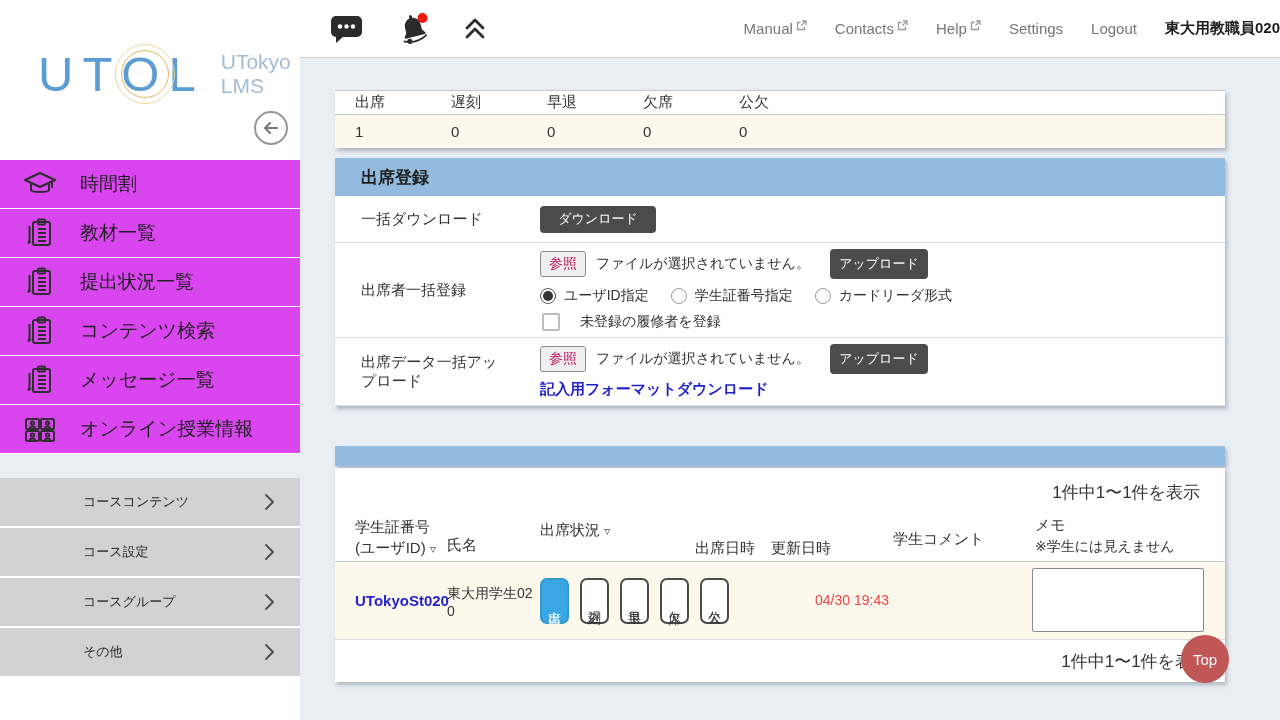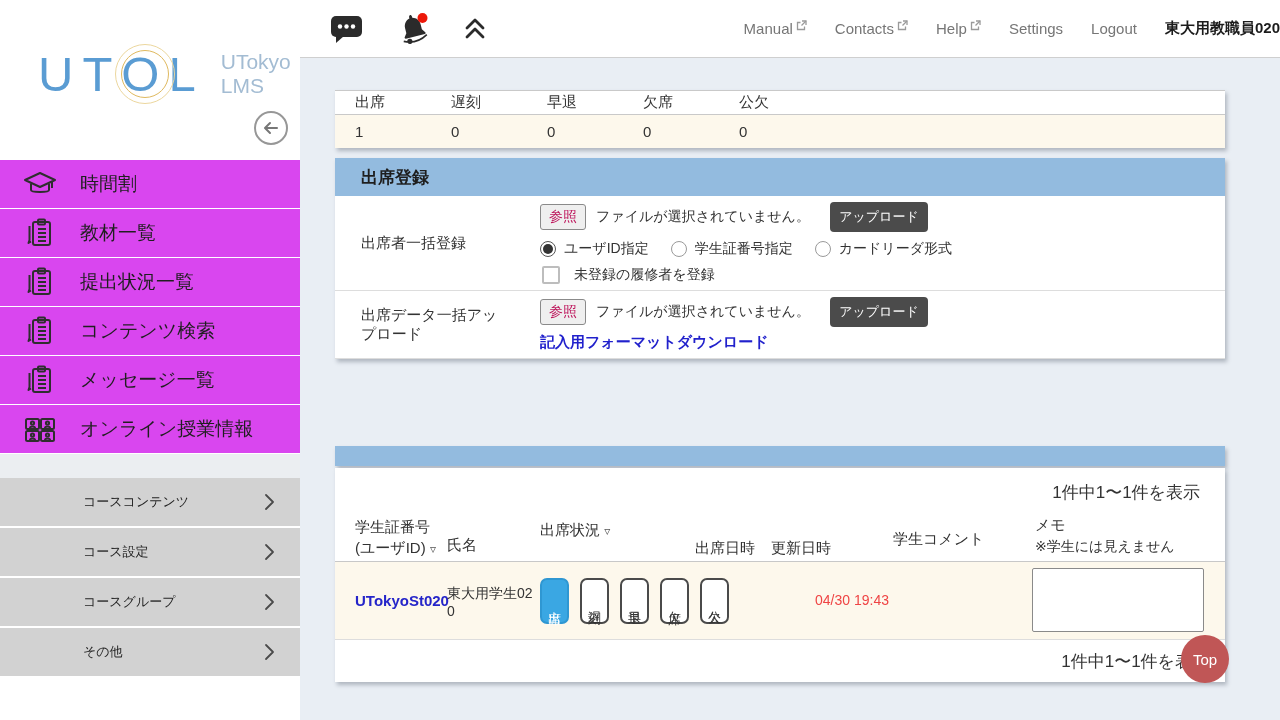--- a/index.html
+++ b/index.html
@@ -355,6 +355,10 @@
     <section class="panel" id="register">
       <div class="reg-title">出席登録</div>
 
+      <div class="reg-row row1">
+        <span class="reg-label">一括ダウンロード</span>
+        <button class="btn-dark btn-download">ダウンロード</button>
+      </div>
 
       <div class="reg-row row2">
         <span class="reg-label">出席者一括登録</span>

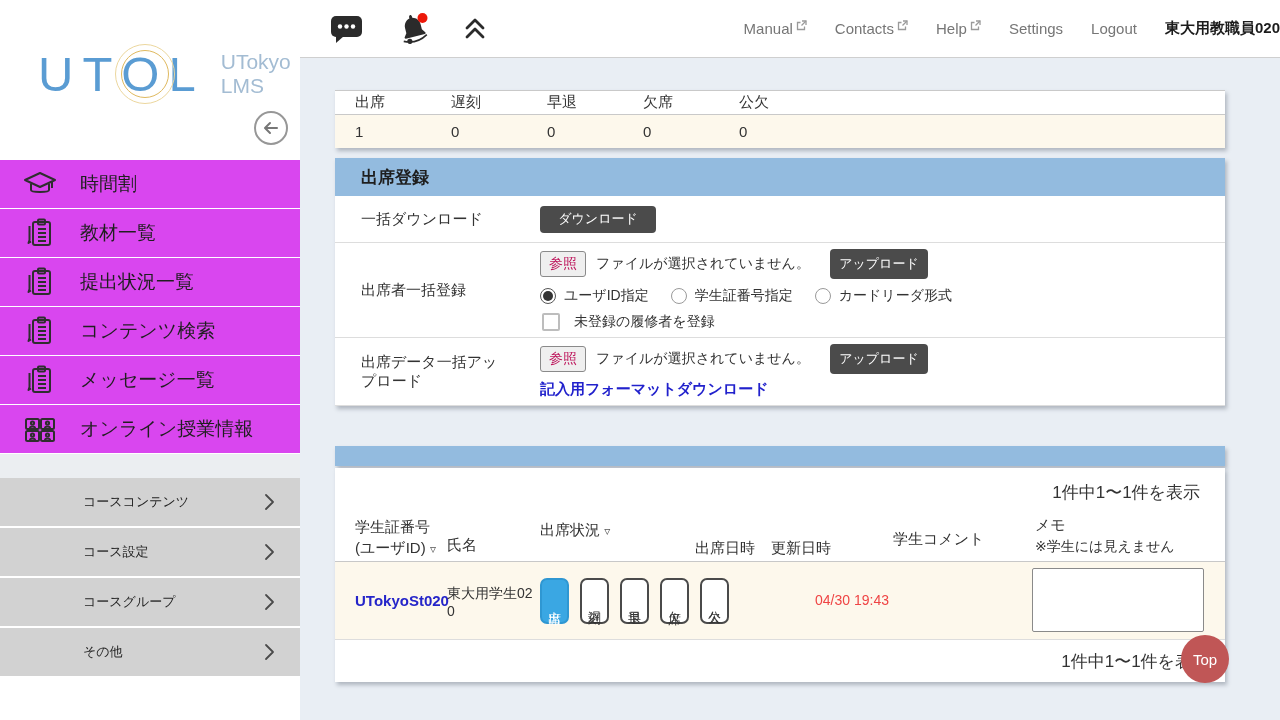--- a/index.html
+++ b/index.html
@@ -73,7 +73,7 @@
   .radio.sel::after { content:''; width:10px; height:10px; border-radius:50%; background:#333; }
   .radio-label { font-size:14px; color:#333; margin-right:14px; }
   .checkbox { width:18px; height:18px; border:2px solid #bdbdbd; border-radius:2px; background:#fff; cursor:pointer; margin-left:2px; }
-  .check-line { display:flex; align-items:flex-start; gap:14px; }
+  .check-line { display:flex; align-items:flex-start; gap:20px; }
   .check-label { font-size:14px; color:#333; }
   .row3-controls { display:flex; flex-direction:column; justify-content:center; gap:6px; }
   .fmt-link { font-size:15px; font-weight:bold; color:#2121cc; text-decoration:none; cursor:pointer; }

